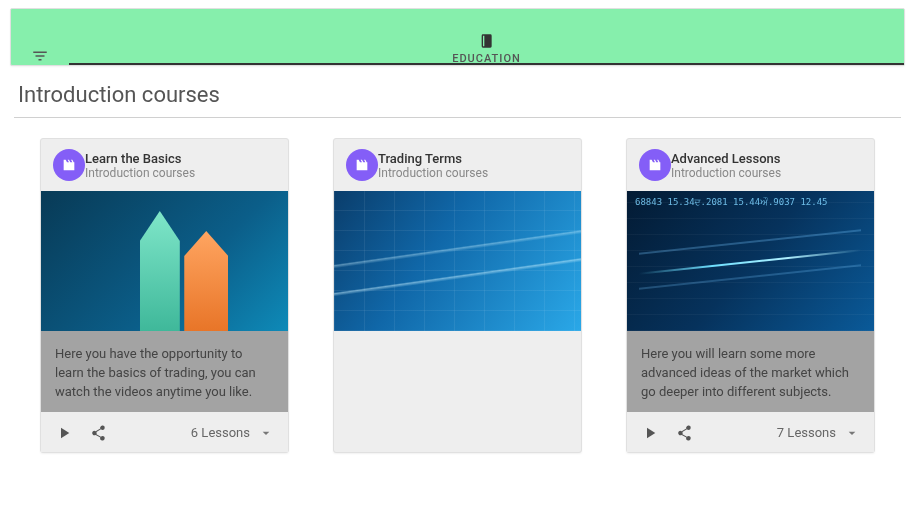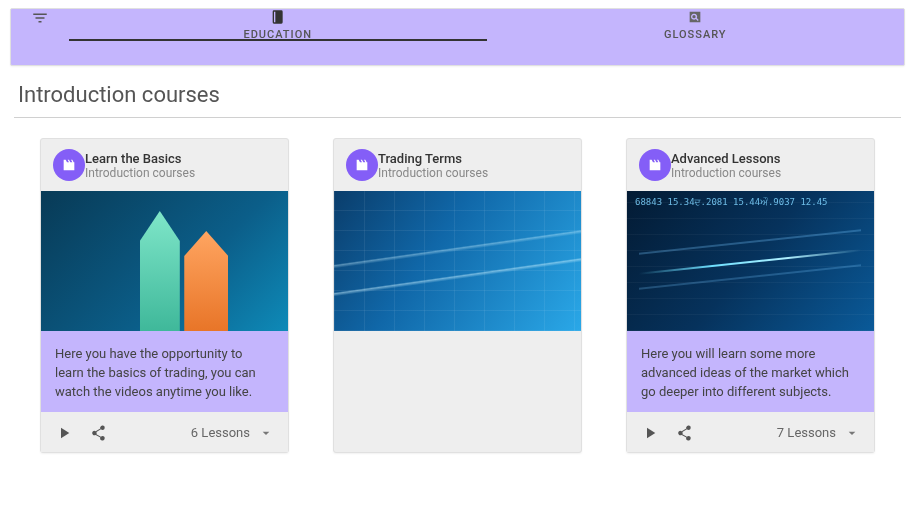--- a/index.html
+++ b/index.html
@@ -12,8 +12,8 @@
   }
   .topbar {
     display: flex;
-    align-items: flex-start;
-    background: #c4b5fd;
+    align-items: flex-end;
+    background: #86efac;
     border: 1px solid #e0e0e0;
     border-radius: 2px;
     margin: 8px 10px 0 10px;

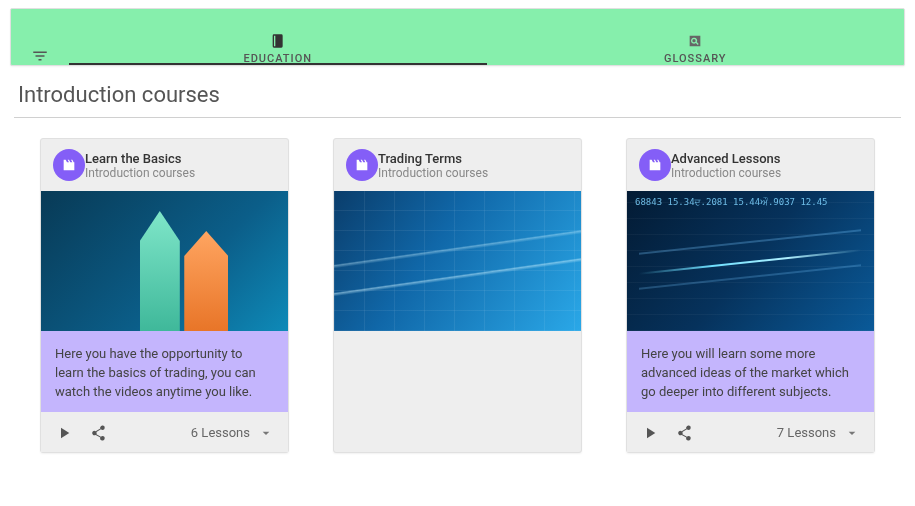--- a/index.html
+++ b/index.html
@@ -210,12 +210,6 @@
         </svg>
       <span>EDUCATION</span>
     </div>
-    <div class="tab">
-      <svg width="16" height="16" viewBox="0 0 24 24">
-          <path d="M4 4h16v16H4V4zm6.5 3a4.5 4.5 0 1 0 2.79 8.03l2.84 2.84 1.41-1.41-2.84-2.84A4.5 4.5 0 0 0 10.5 7zm0 2a2.5 2.5 0 1 1 0 5 2.5 2.5 0 0 1 0-5z"></path>
-        </svg>
-      <span>GLOSSARY</span>
-    </div>
   </div>
 </div>
 

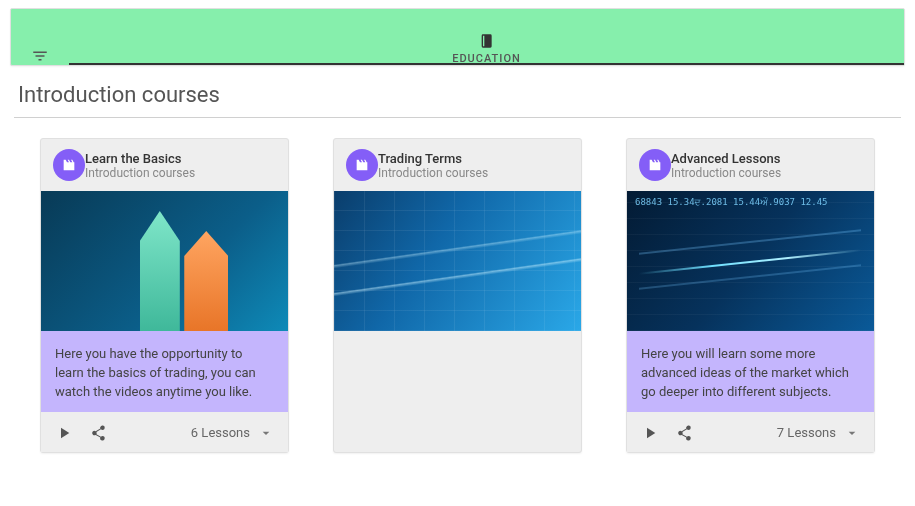--- a/index.html
+++ b/index.html
@@ -170,7 +170,7 @@
     line-height: 1.45;
     color: #444;
     flex: 1;
-    background:#c4b5fd;
+    background:#a3a3a3;
   }
   .card-footer {
     display: flex;

